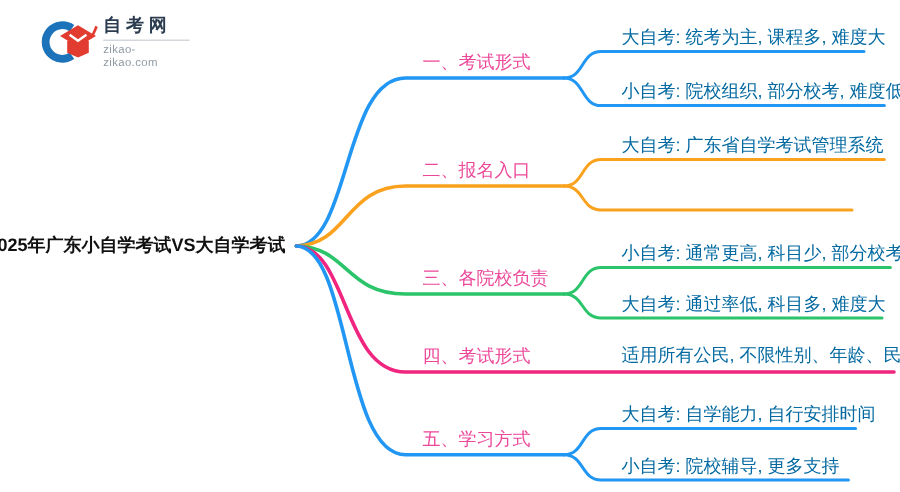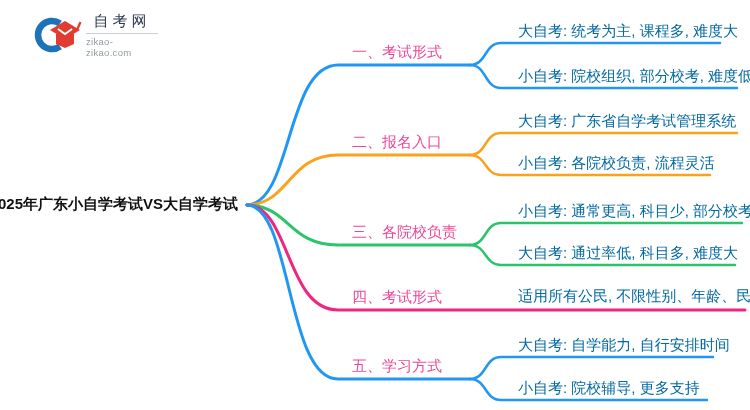--- a/index.html
+++ b/index.html
@@ -24,7 +24,7 @@
   .logo{position:absolute;left:32px;top:12px;display:flex;align-items:center;}
   .logo-ic{width:50px;height:42px;}
   .logo-text{margin-left:4px;width:72px;}
-  .logo-title{font-size:15px;font-weight:normal;color:#2c3c50;letter-spacing:4px;text-align:center;}
+  .logo-title{font-size:15px;font-weight:bold;color:#2c3c50;letter-spacing:4px;text-align:left;}
   .logo-divider{height:1px;background:#c9ced3;margin:2px 0 2px 0;}
   .logo-url{font-size:9.5px;color:#8f9aa3;text-align:left;letter-spacing:0.3px;}
 </style>

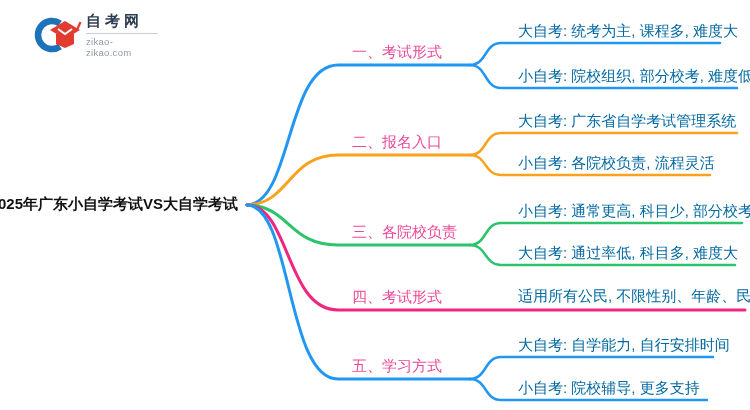--- a/index.html
+++ b/index.html
@@ -90,7 +90,6 @@
   <div class="child" style="top:22px">大自考: 统考为主, 课程多, 难度大</div>
   <div class="child" style="top:67px">小自考: 院校组织, 部分校考, 难度低</div>
   <div class="child" style="top:112px">大自考: 广东省自学考试管理系统</div>
-  <div class="child" style="top:154px">小自考: 各院校负责, 流程灵活</div>
   <div class="child" style="top:202px">小自考: 通常更高, 科目少, 部分校考</div>
   <div class="child" style="top:244px">大自考: 通过率低, 科目多, 难度大</div>
   <div class="child" style="top:287px">适用所有公民, 不限性别、年龄、民族</div>

